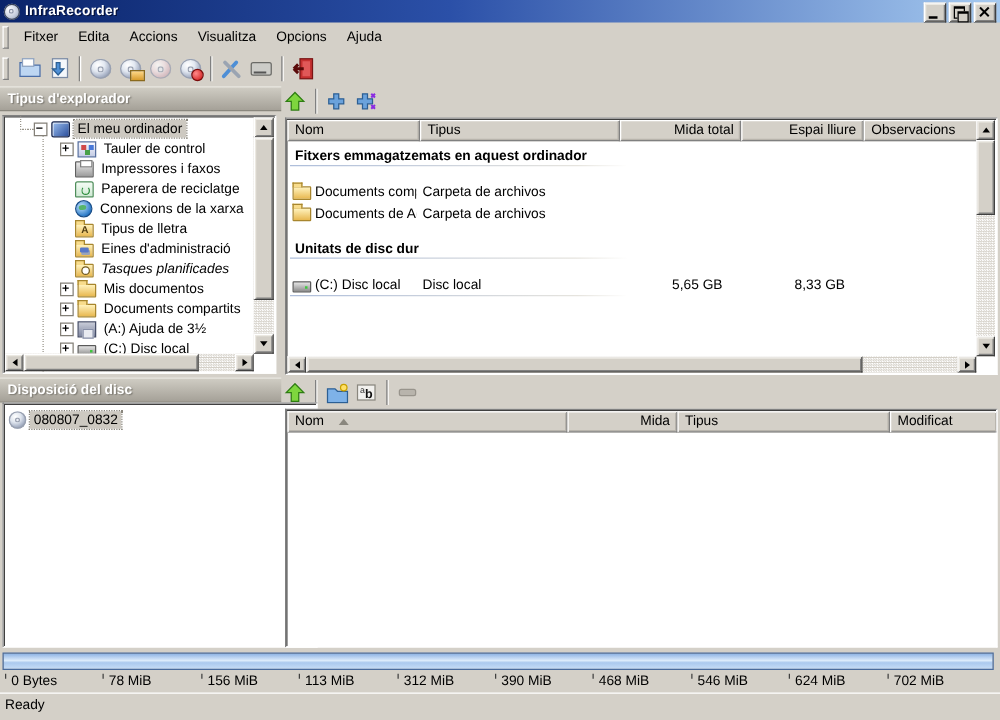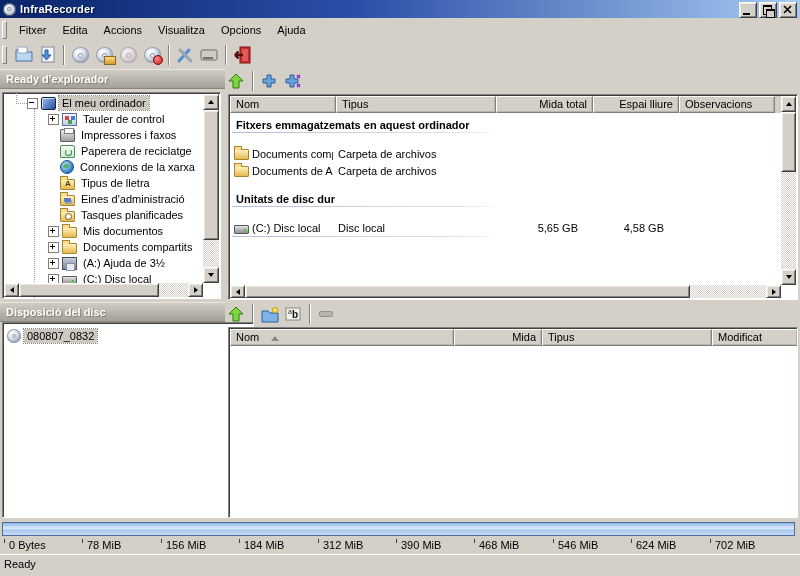--- a/index.html
+++ b/index.html
@@ -224,7 +224,7 @@
   </div>
 
   <div class="panel-header" style="top:69px;">
-    <span>Ready d'explorador</span>
+    <span>Tipus d'explorador</span>
   </div>
 
   <div class="mini-toolbar" style="left:224px;top:69px;">

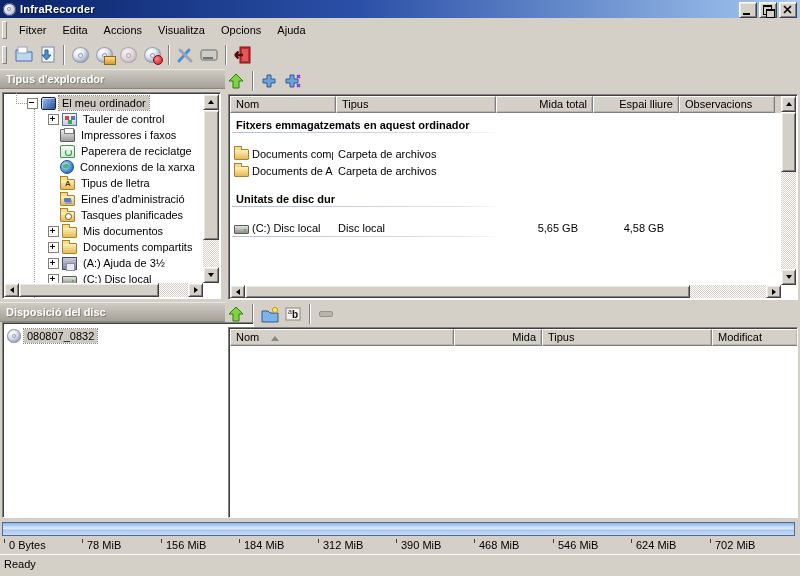--- a/index.html
+++ b/index.html
@@ -96,7 +96,7 @@
   .hcell.r{text-align:right;}
   .sort-asc{display:inline-block;width:0;height:0;margin-left:12px;border-left:4px solid transparent;border-right:4px solid transparent;border-bottom:5px solid #8a877e;vertical-align:middle;}
 
-  .c-nom{width:106px;} .c-tipus{width:160px;} .c-mida{width:97px;} .c-espai{width:86px;} .c-obs{width:96px;}
+  .c-nom{width:106px;} .c-tipus{width:160px;} .c-mida{width:97px;} .c-espai{width:98px;} .c-obs{width:96px;}
   .b-nom{width:224px;} .b-mida{width:88px;} .b-tipus{width:170px;} .b-mod{width:86px;}
 
   

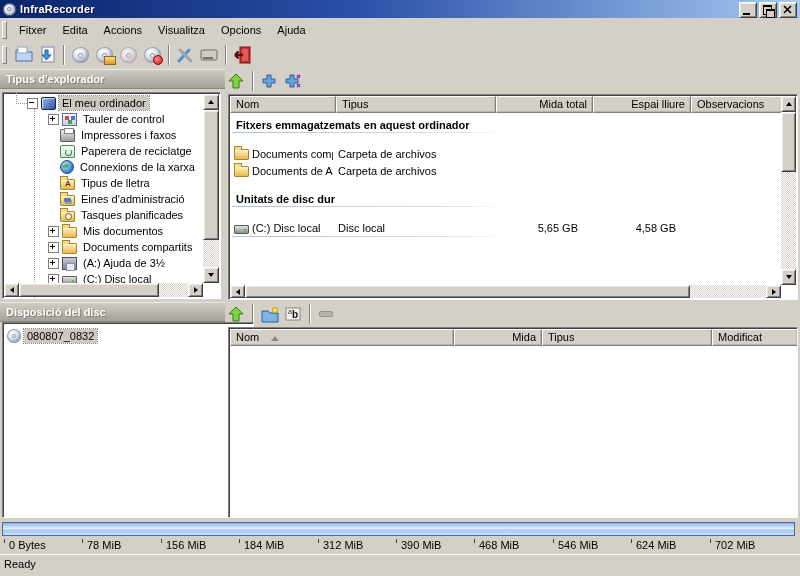--- a/index.html
+++ b/index.html
@@ -282,7 +282,7 @@
       <span class="ti ti-folder ti-admin"></span>
       <span class="tlabel">Eines d'administració</span>
     </div>
-    <div class="trow" style="left:57px;top:114px;">
+    <div class="trow" style="left:57px;top:114px;font-style:italic;">
       <span class="ti ti-folder ti-tasks"></span>
       <span class="tlabel">Tasques planificades</span>
     </div>

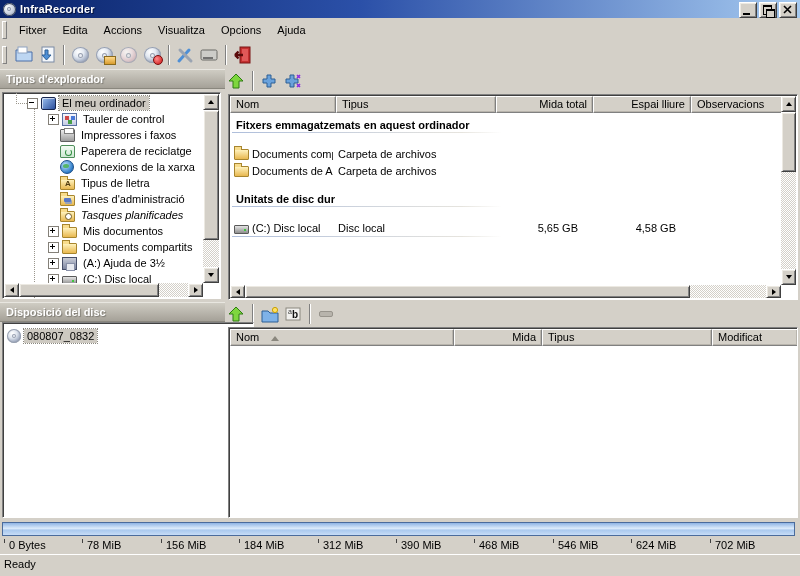--- a/index.html
+++ b/index.html
@@ -362,7 +362,7 @@
         <span class="fcell namecell" style="width:84px;">(C:) Disc local</span>
         <span class="fcell c-tipus">Disc local</span>
         <span class="fcell c-mida r">5,65 GB</span>
-        <span class="fcell c-espai r">4,58 GB</span>
+        <span class="fcell c-espai r">8,33 GB</span>
       </div>
 
       <div class="group-line"></div>

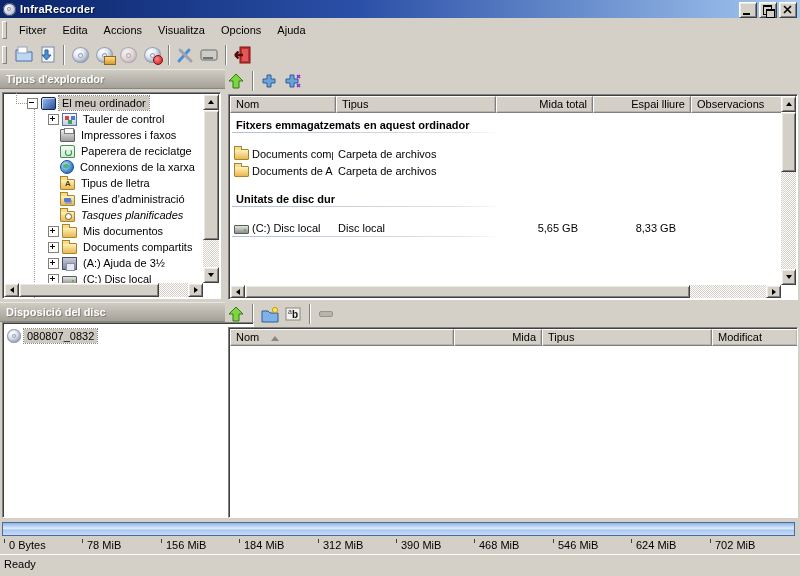--- a/index.html
+++ b/index.html
@@ -444,7 +444,7 @@
     <span class="rlabel rl0">0 Bytes</span>
     <span class="rlabel rl1">78 MiB</span>
     <span class="rlabel rl2">156 MiB</span>
-    <span class="rlabel rl3">184 MiB</span>
+    <span class="rlabel rl3">113 MiB</span>
     <span class="rlabel rl4">312 MiB</span>
     <span class="rlabel rl5">390 MiB</span>
     <span class="rlabel rl6">468 MiB</span>

